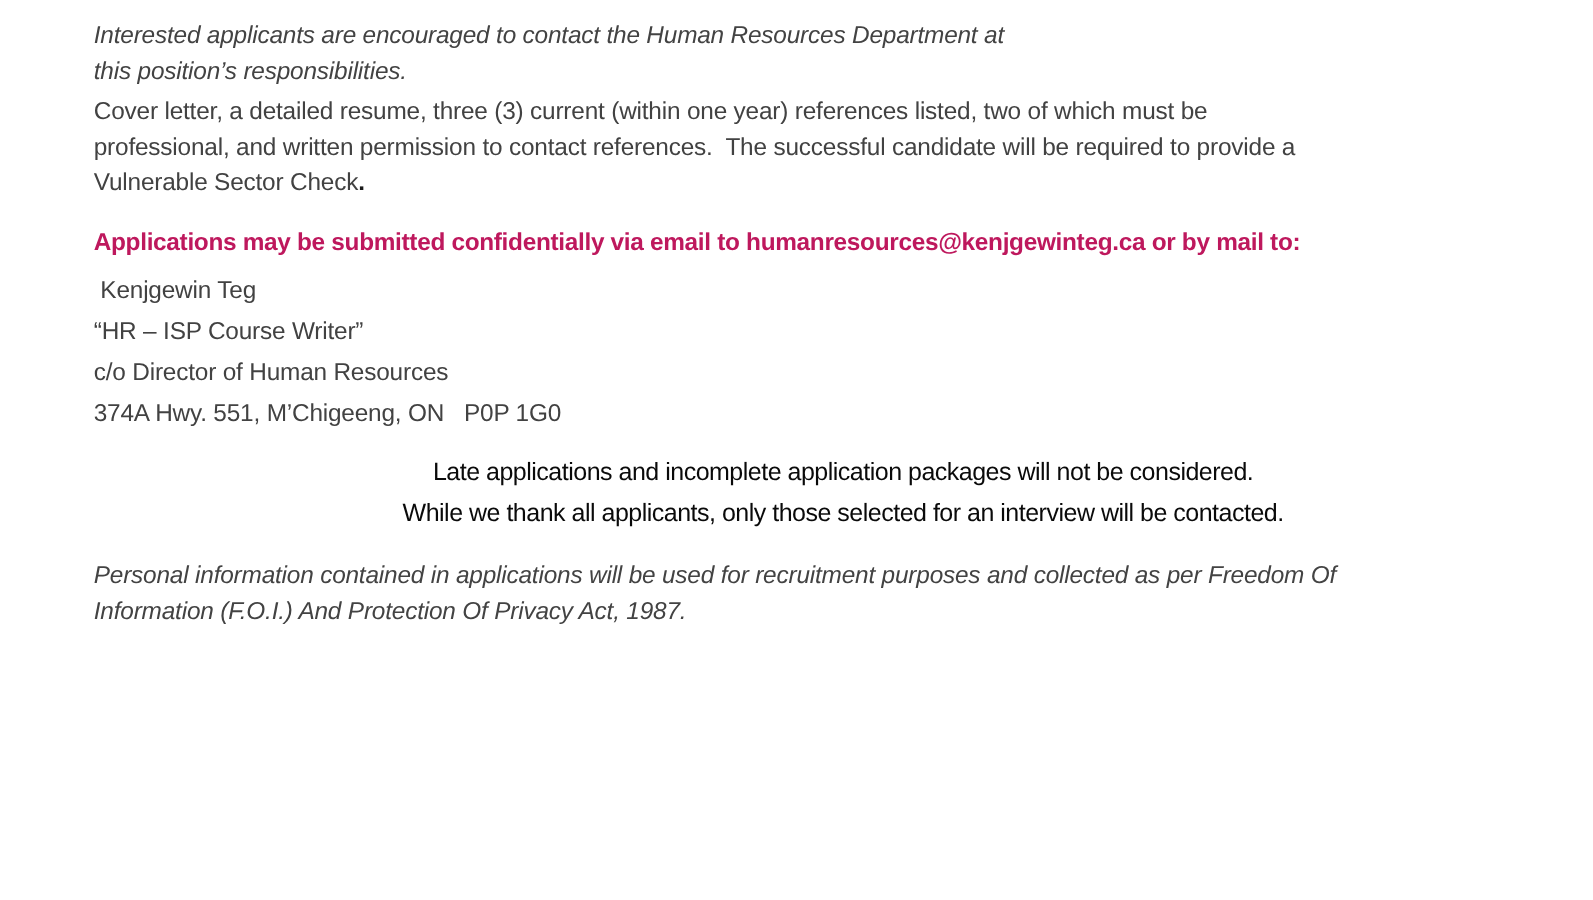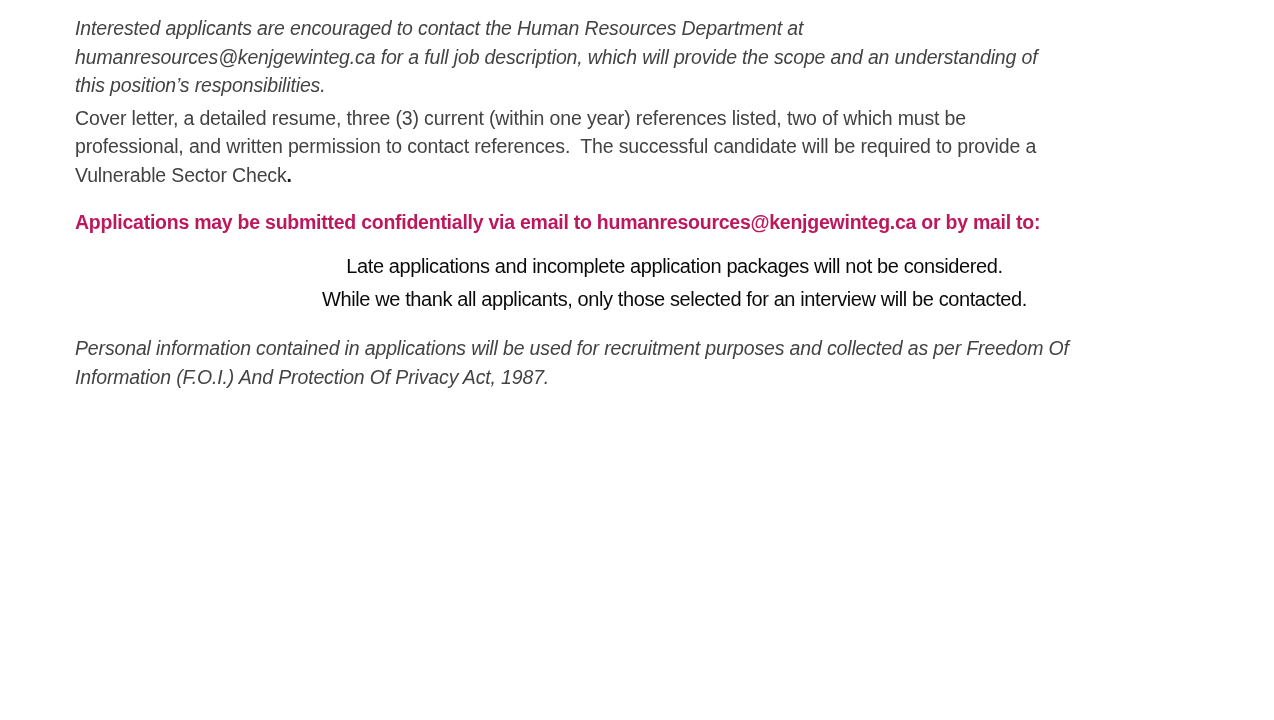--- a/index.html
+++ b/index.html
@@ -99,7 +99,6 @@
 
   <div class="intro">
     <div class="line">Interested applicants are encouraged to contact the Human Resources Department at</div>
-    <div class="line">humanresources@kenjgewinteg.ca for a full job description, which will provide the scope and an understanding of</div>
     <div class="line">this position’s responsibilities.</div>
   </div>
 

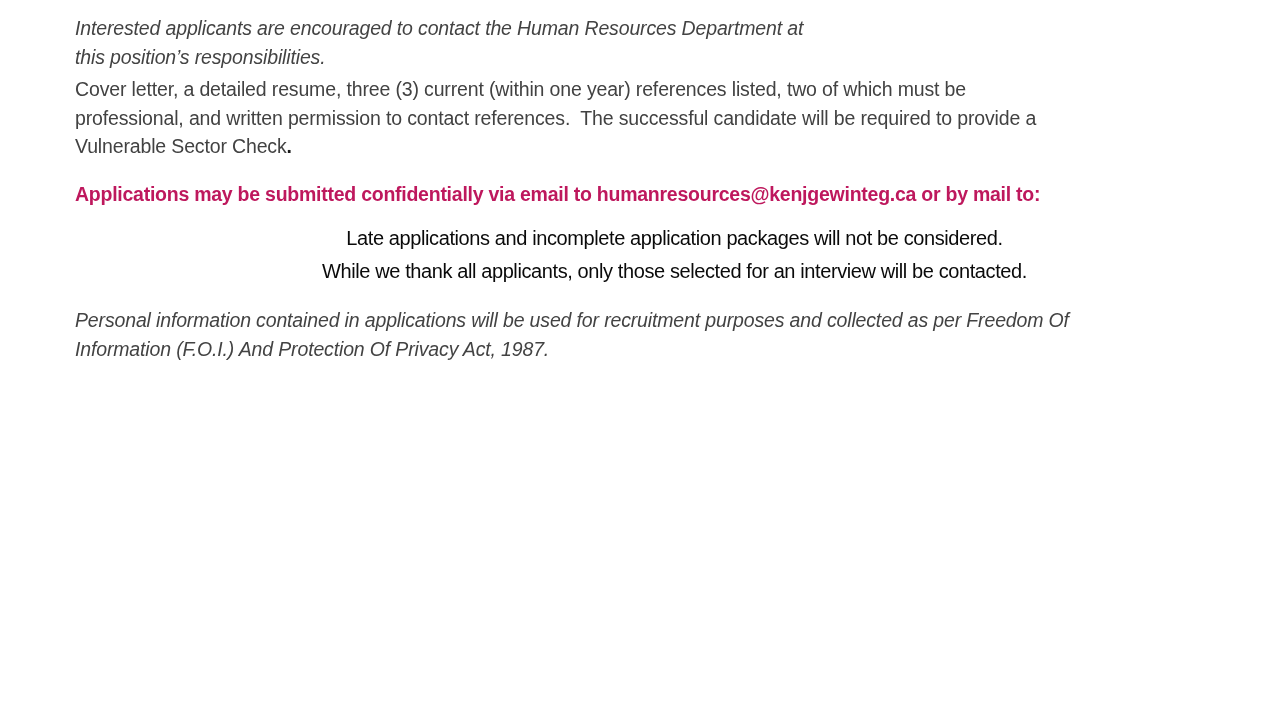--- a/index.html
+++ b/index.html
@@ -111,6 +111,12 @@
 
   <div class="submit">Applications may be submitted confidentially via email to humanresources@kenjgewinteg.ca or by mail to:</div>
 
+  <div class="address">
+    <div class="line"> Kenjgewin Teg</div>
+    <div class="line">“HR – ISP Course Writer”</div>
+    <div class="line">c/o Director of Human Resources</div>
+    <div class="line">374A Hwy. 551, M’Chigeeng, ON   P0P 1G0</div>
+  </div>
 
   <div class="notices">
     <div class="line">Late applications and incomplete application packages will not be considered.</div>

